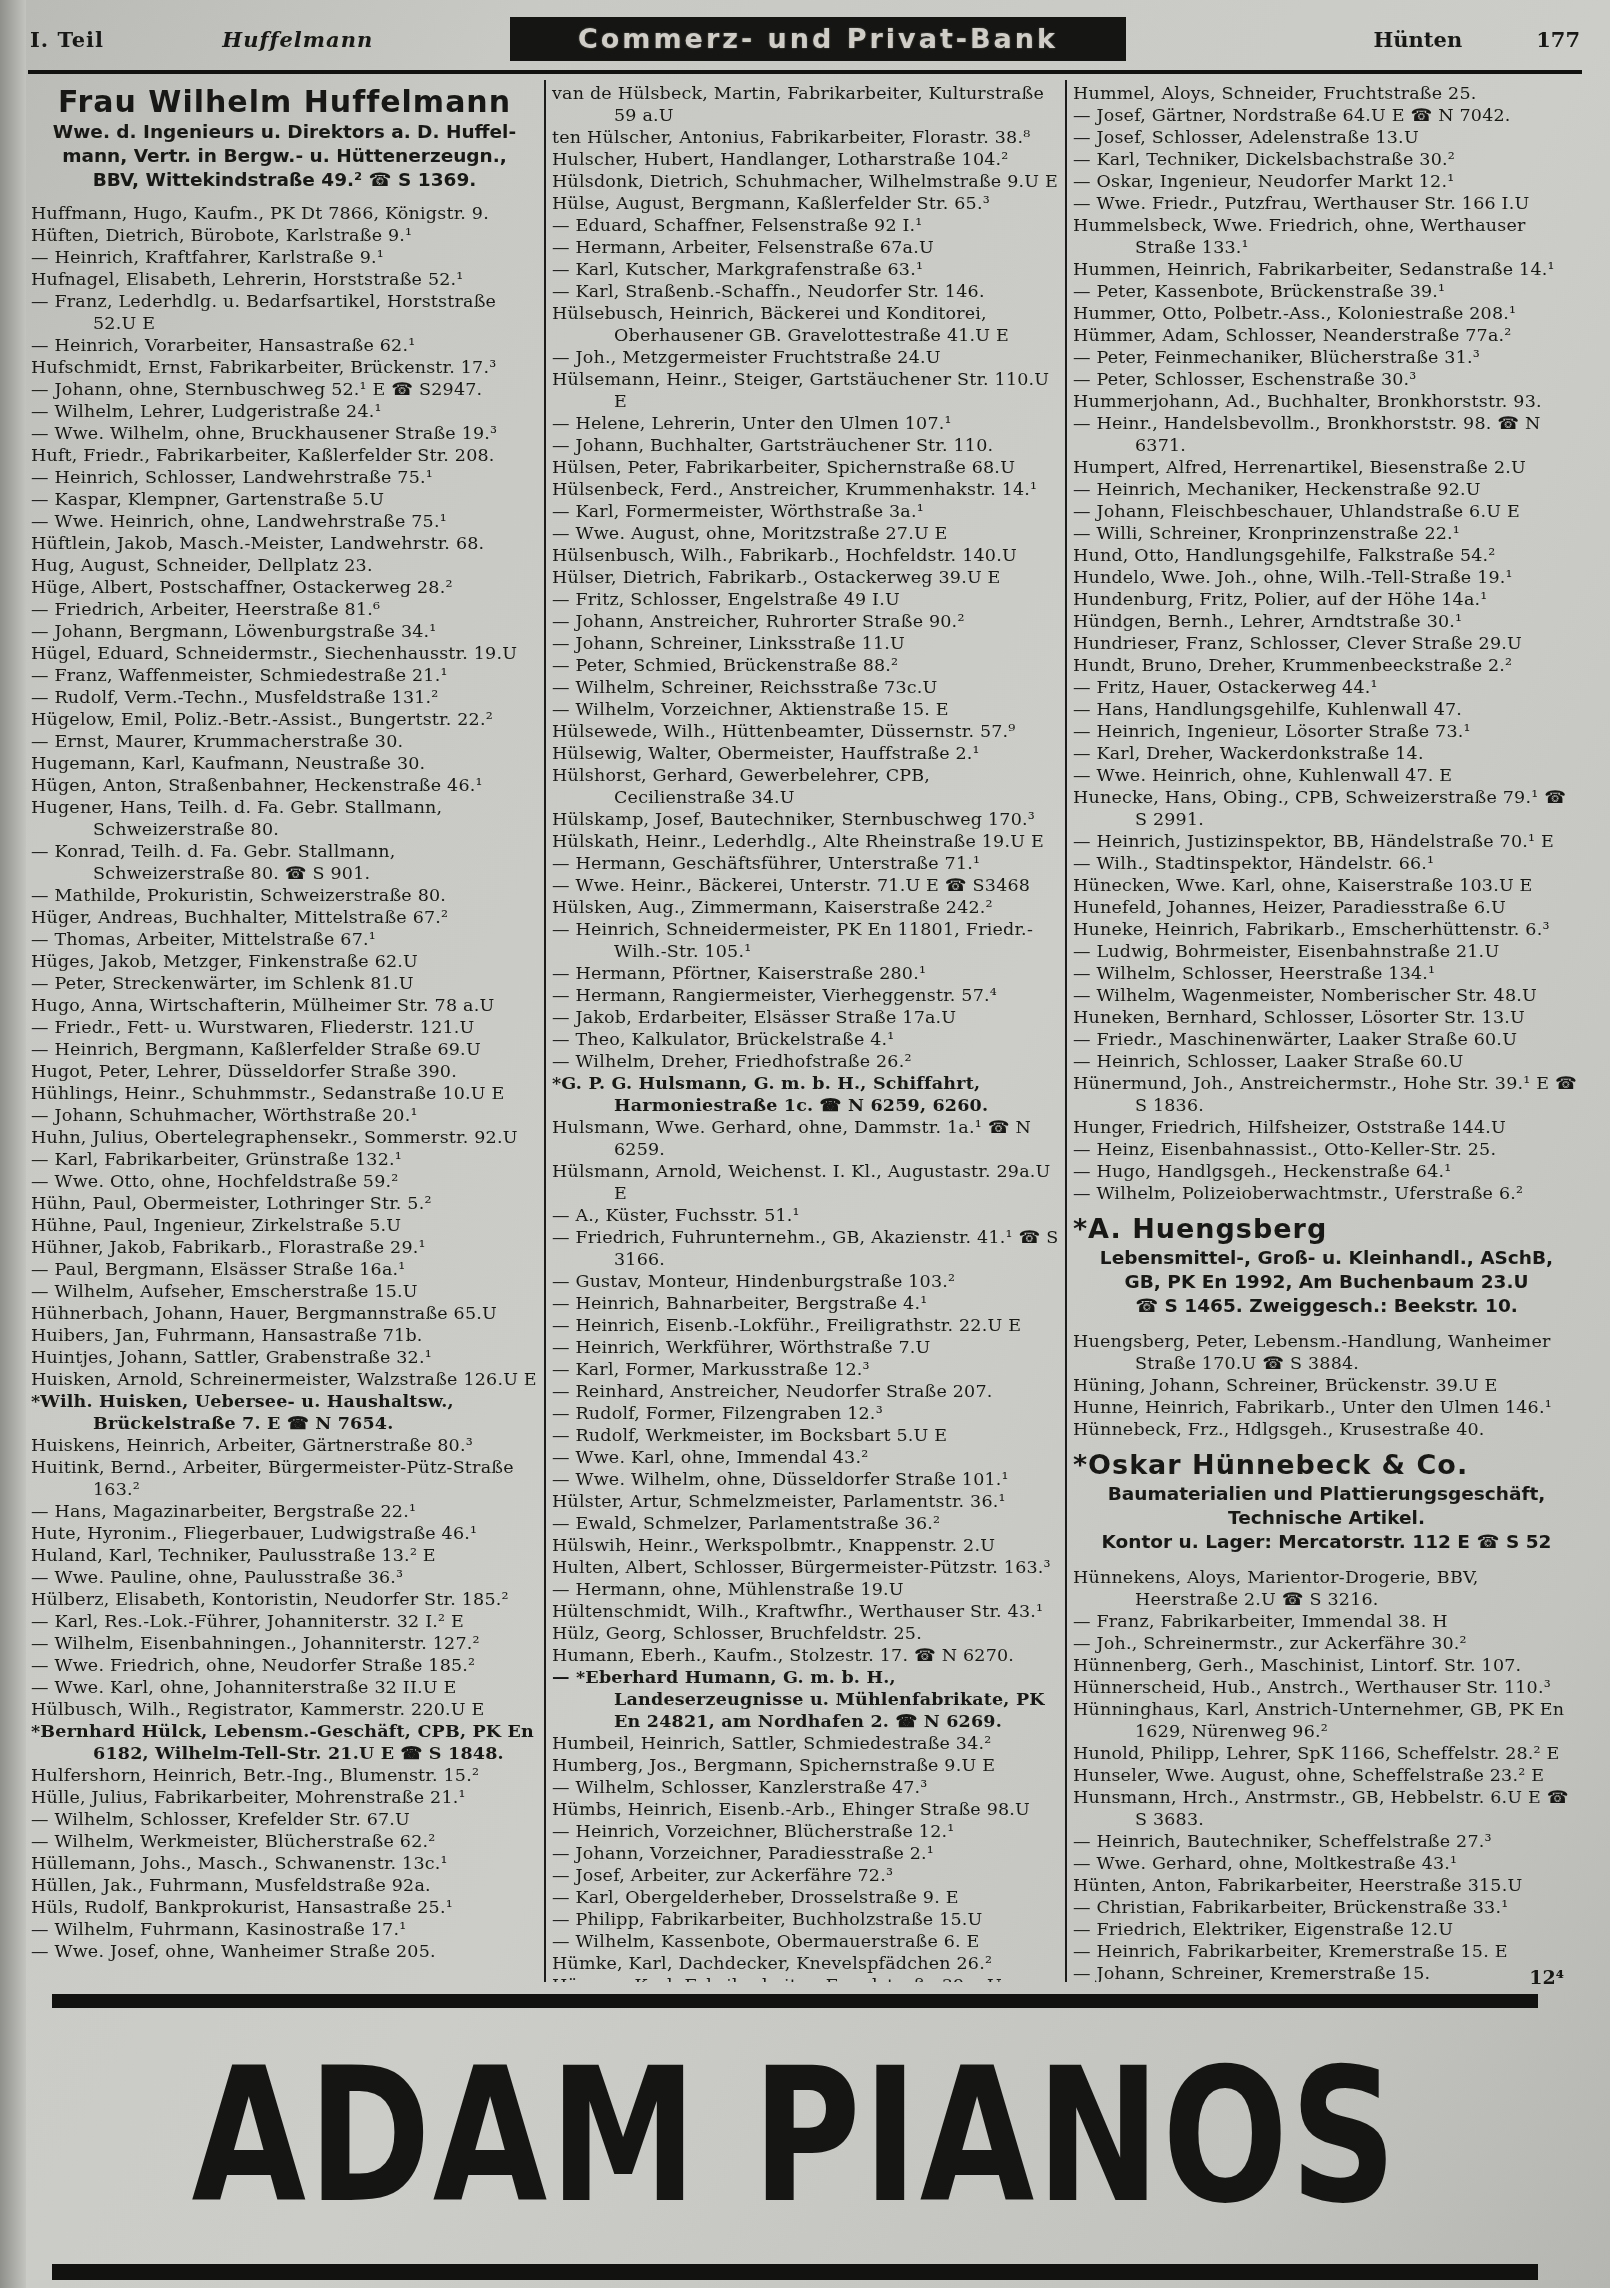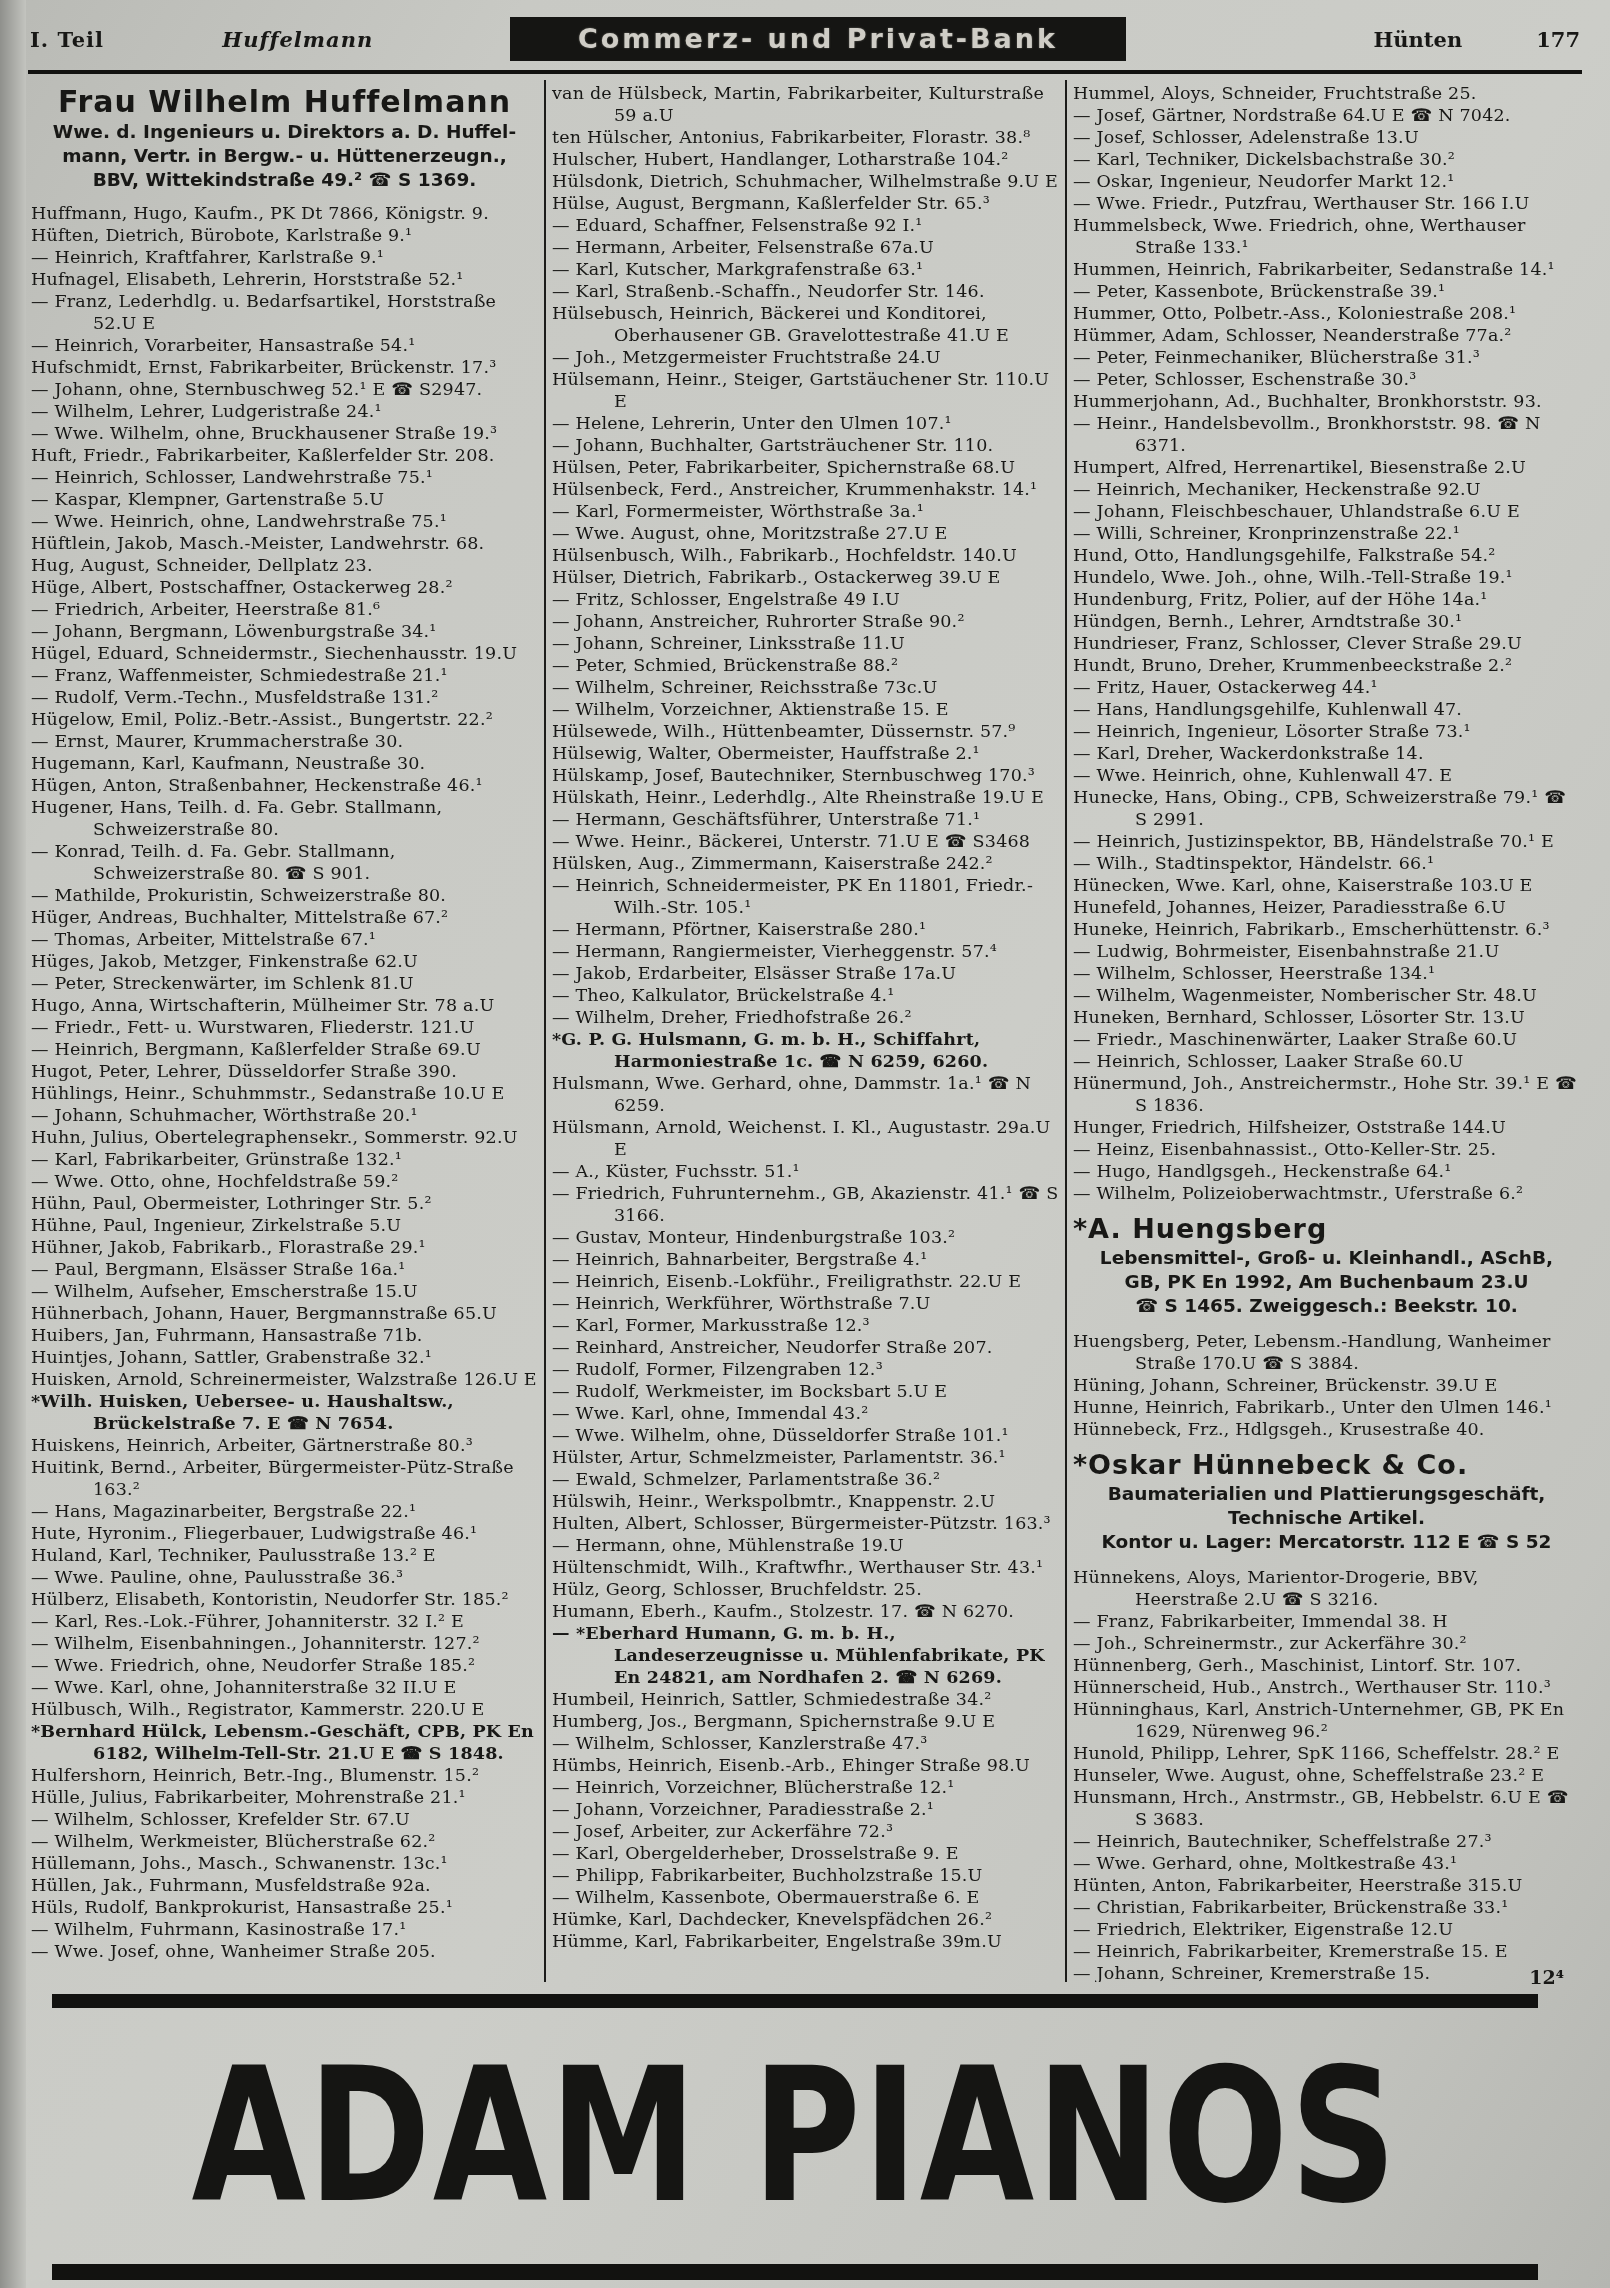--- a/index.html
+++ b/index.html
@@ -79,7 +79,7 @@
       <p class="entry">— Heinrich, Kraftfahrer, Karlstraße 9.¹</p>
       <p class="entry">Hufnagel, Elisabeth, Lehrerin, Horststraße 52.¹</p>
       <p class="entry">— Franz, Lederhdlg. u. Bedarfsartikel, Horststraße 52.U E</p>
-      <p class="entry">— Heinrich, Vorarbeiter, Hansastraße 54.¹</p>
+      <p class="entry">— Heinrich, Vorarbeiter, Hansastraße 62.¹</p>
       <p class="entry">Hufschmidt, Ernst, Fabrikarbeiter, Brückenstr. 17.³</p>
       <p class="entry">— Johann, ohne, Sternbuschweg 52.¹ E ☎ S2947.</p>
       <p class="entry">— Wilhelm, Lehrer, Ludgeristraße 24.¹</p>

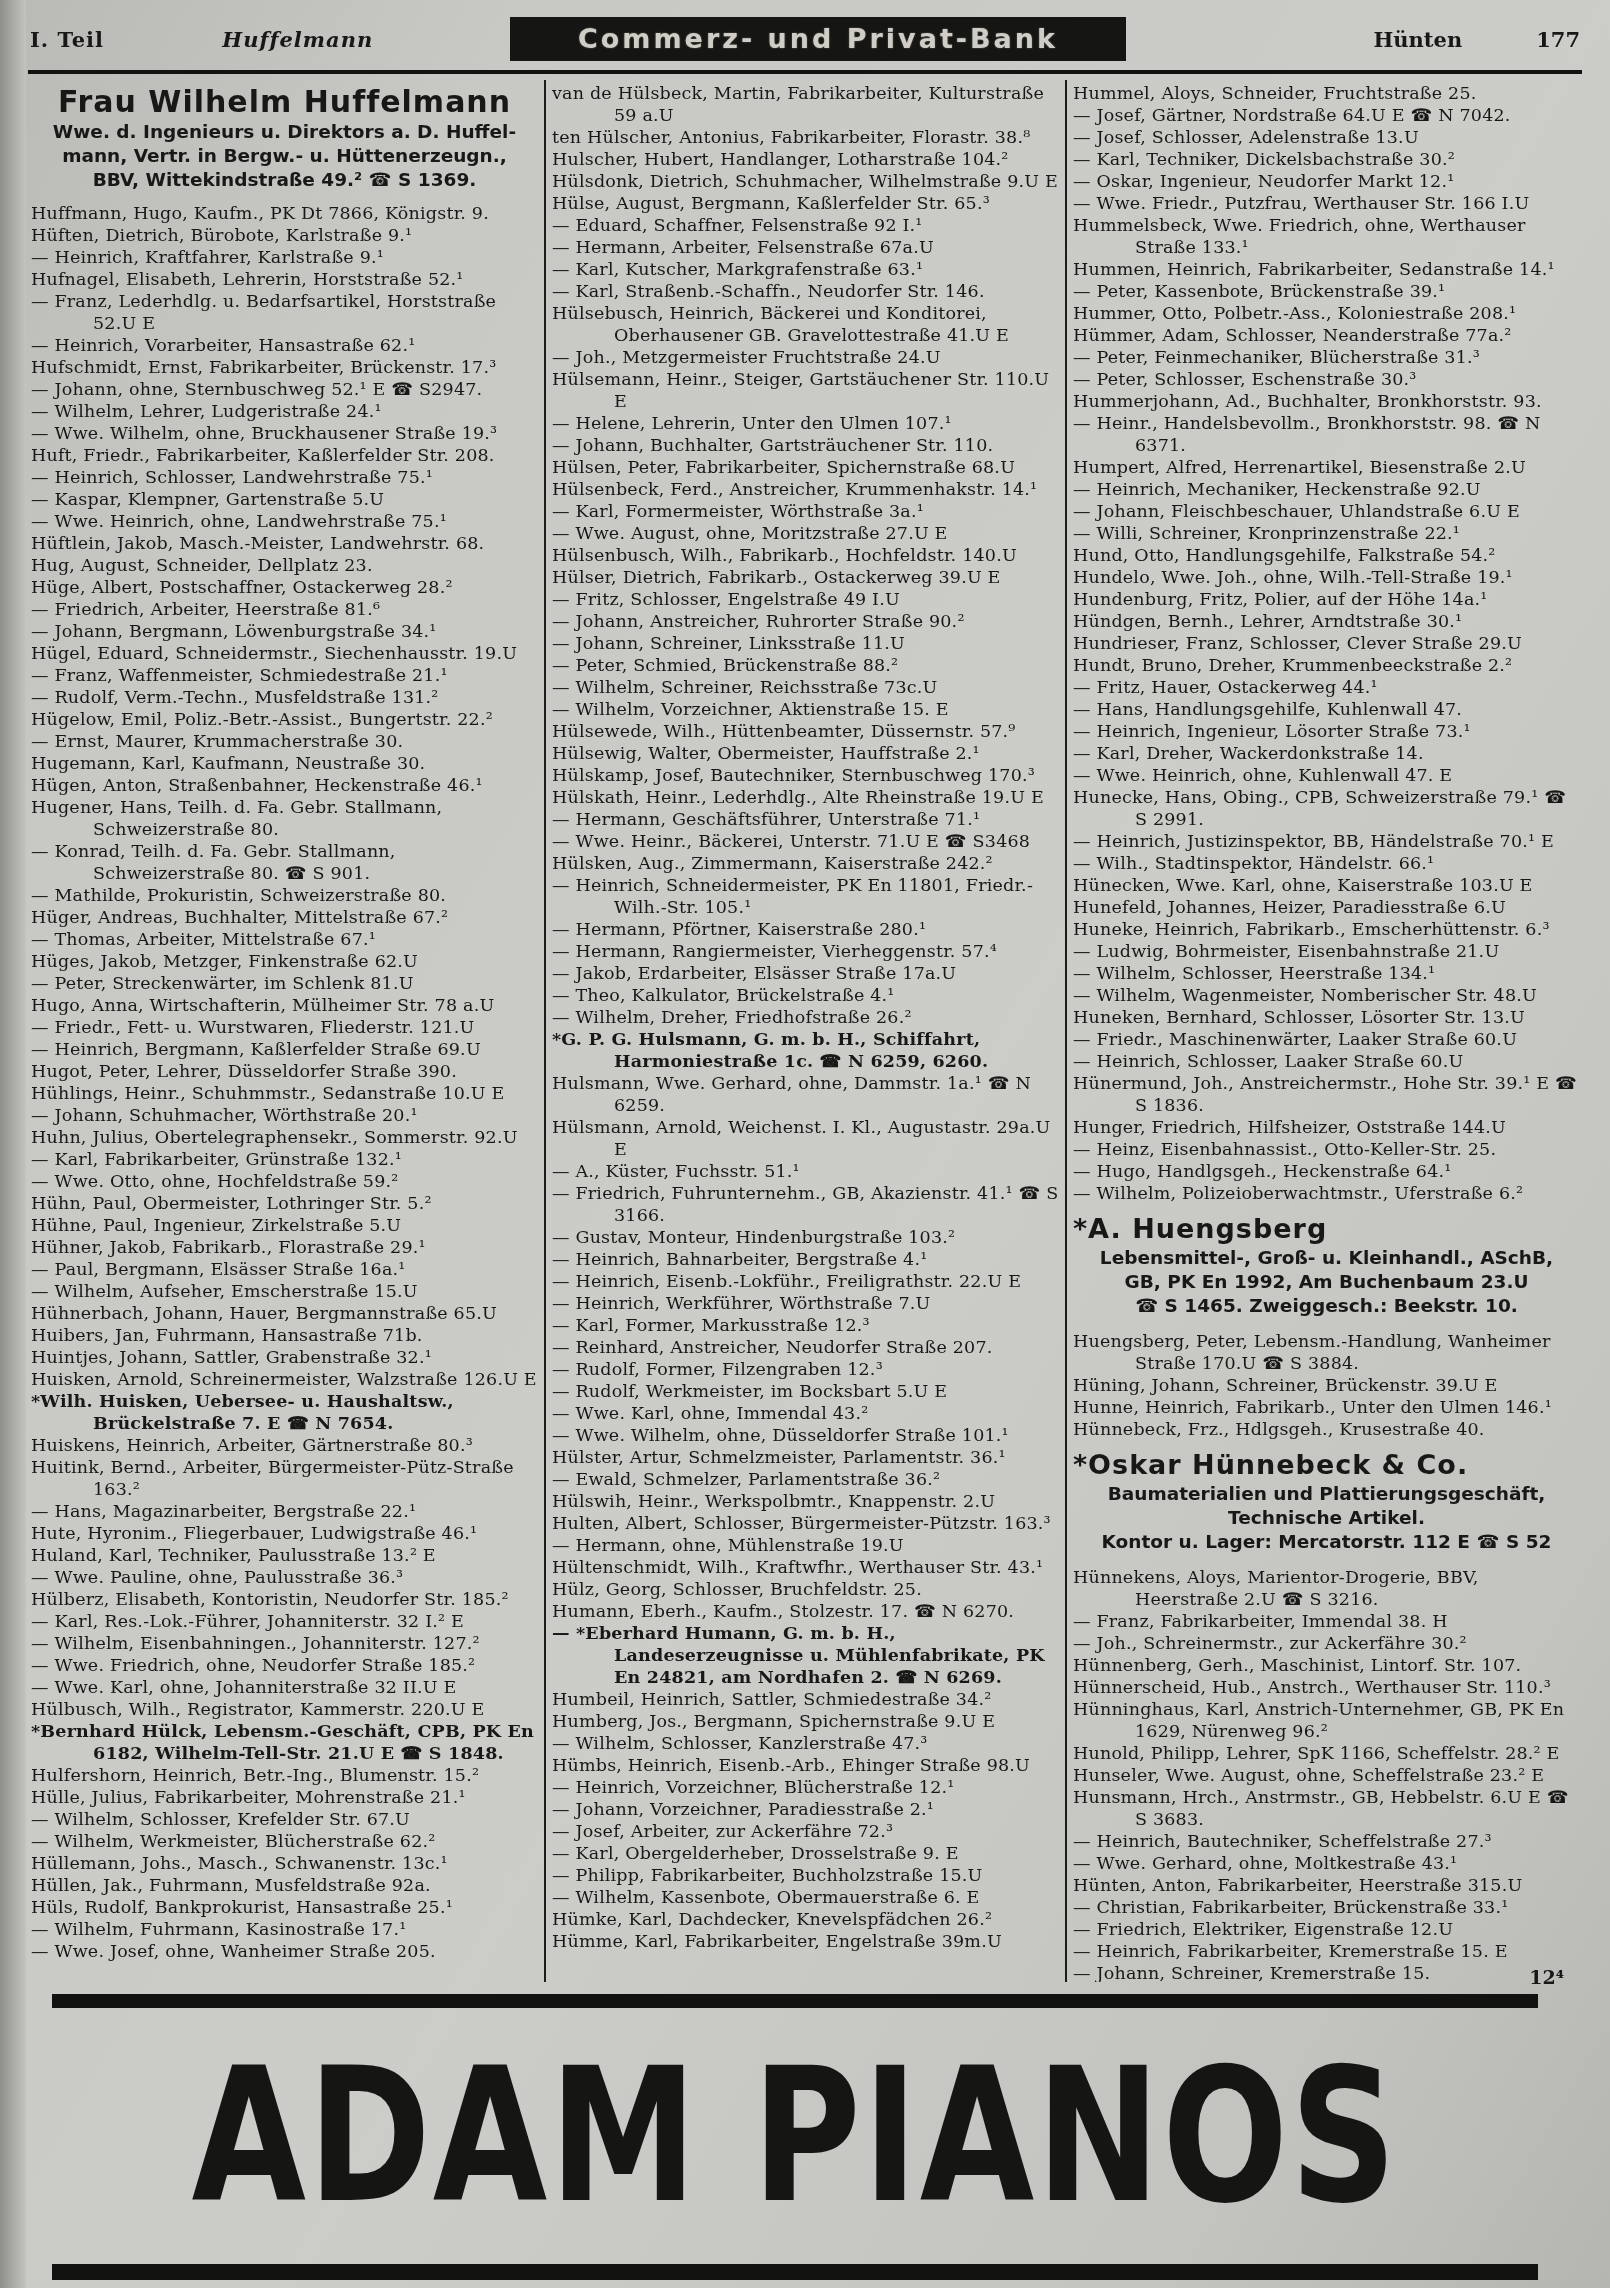--- a/index.html
+++ b/index.html
@@ -178,6 +178,7 @@
       <p class="entry">— Wilhelm, Vorzeichner, Aktienstraße 15. E</p>
       <p class="entry">Hülsewede, Wilh., Hüttenbeamter, Düssernstr. 57.⁹</p>
       <p class="entry">Hülsewig, Walter, Obermeister, Hauffstraße 2.¹</p>
+      <p class="entry">Hülshorst, Gerhard, Gewerbelehrer, CPB, Cecilienstraße 34.U</p>
       <p class="entry">Hülskamp, Josef, Bautechniker, Sternbuschweg 170.³</p>
       <p class="entry">Hülskath, Heinr., Lederhdlg., Alte Rheinstraße 19.U E</p>
       <p class="entry">— Hermann, Geschäftsführer, Unterstraße 71.¹</p>

